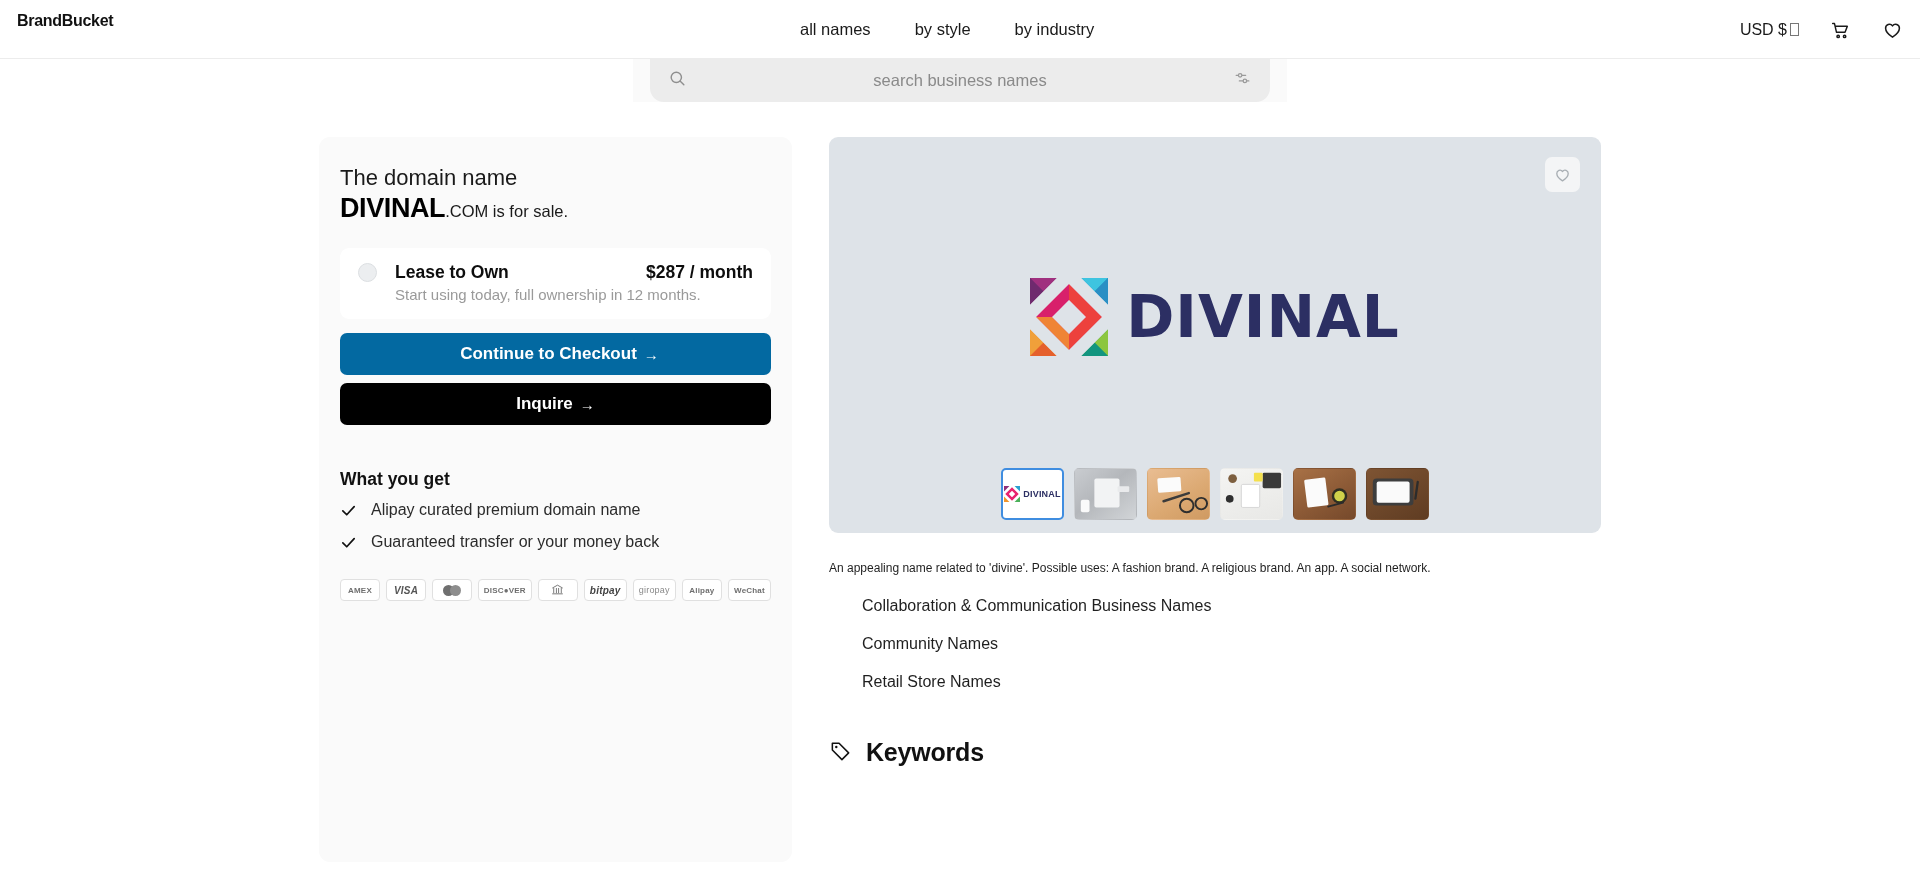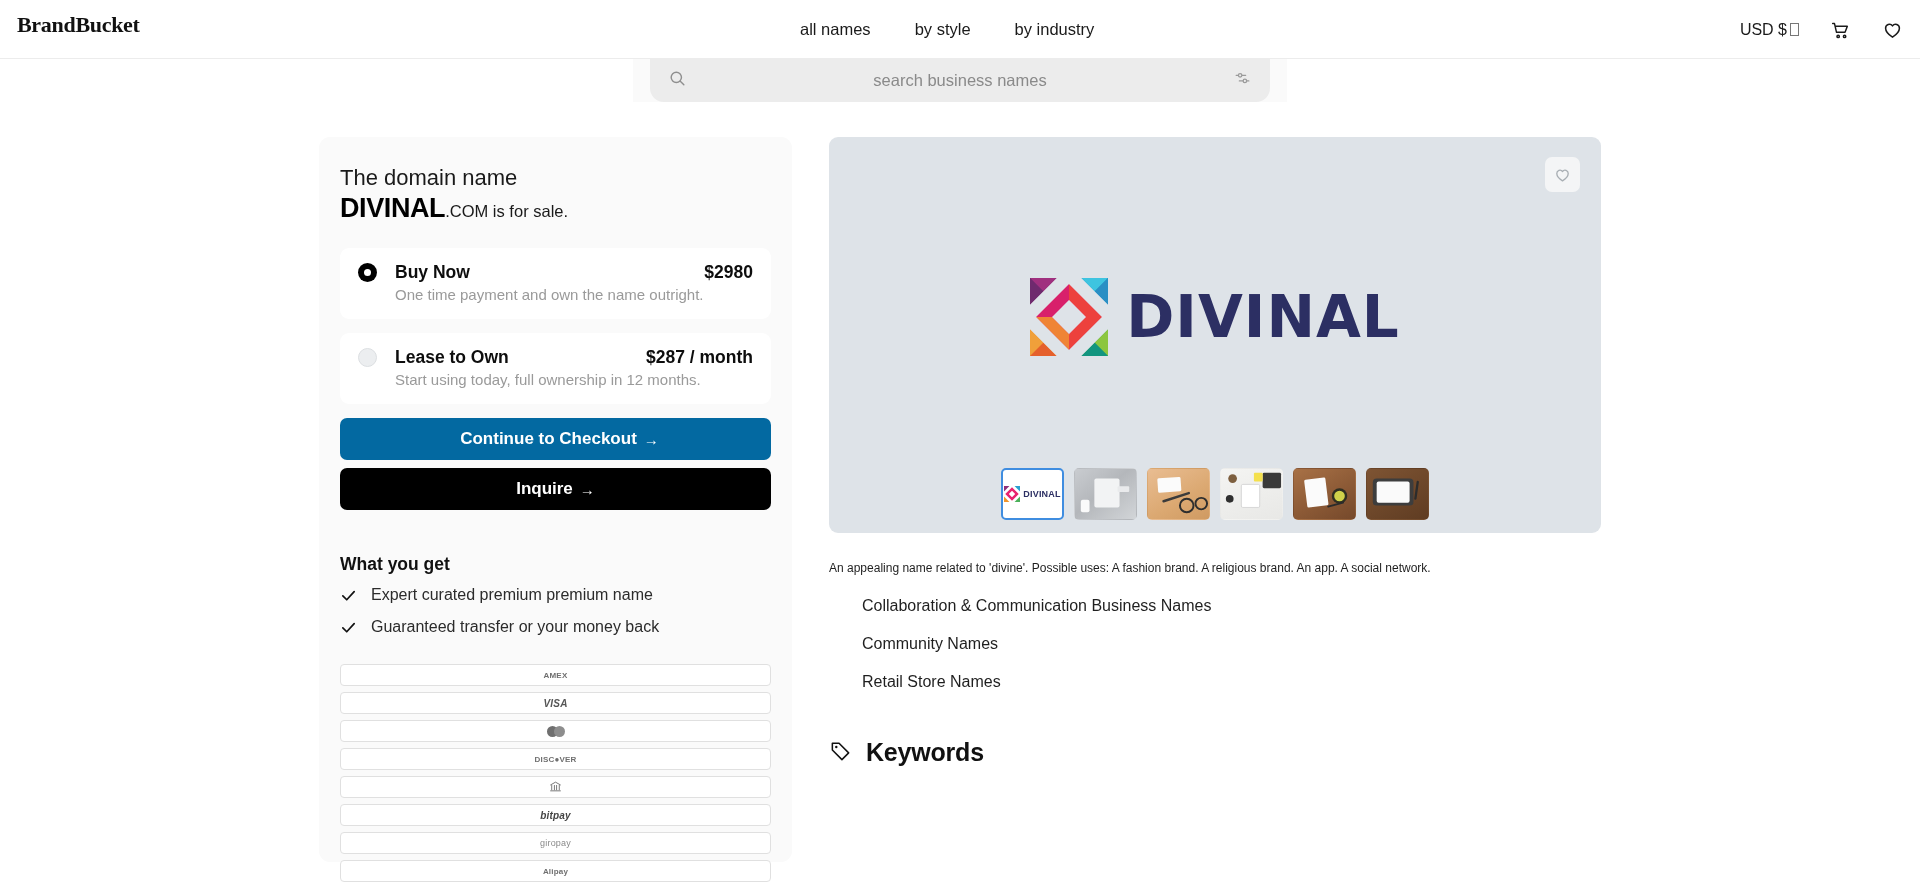--- a/index.html
+++ b/index.html
@@ -21,9 +21,9 @@
   }
   .brand-logo {
     position: absolute; left: 17px; top: 12px;
-    font-size: 22px; font-weight: 700; color: #111;
+    font-size: 16px; font-weight: 700; color: #111;
     letter-spacing: -0.3px;
-    font-family: Liberation Serif, serif;
+    font-family: Liberation Sans, sans-serif;
     text-align: center;
   }
   .nav-links {

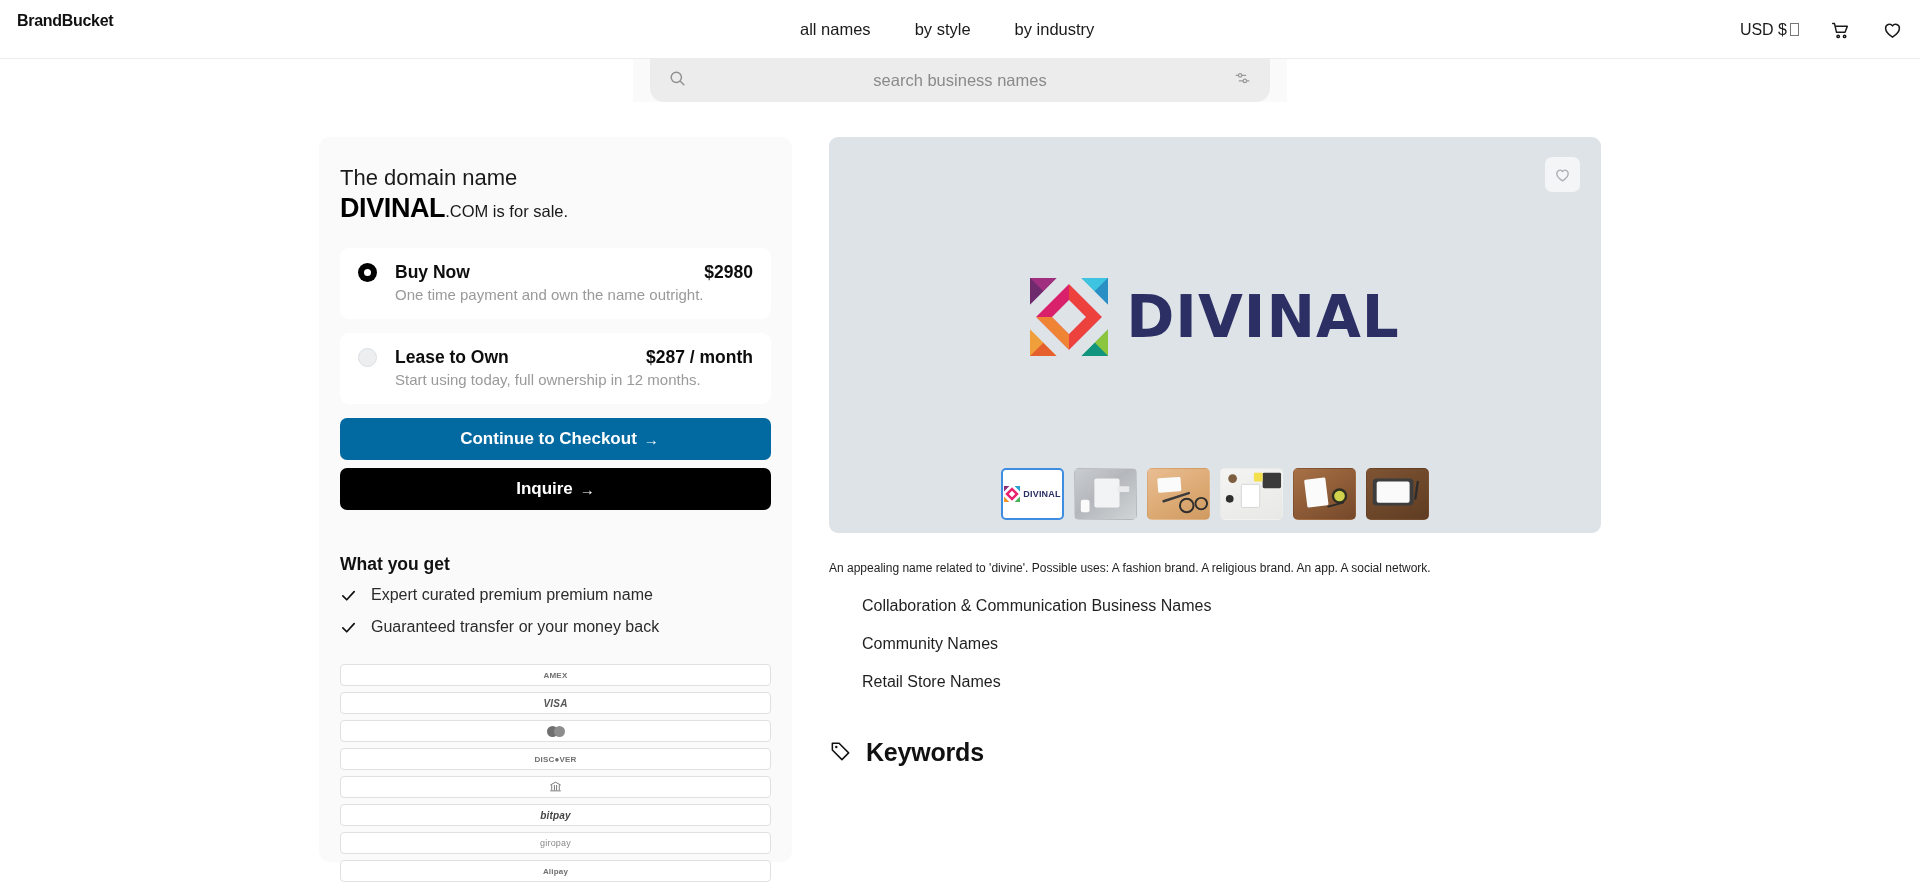--- a/index.html
+++ b/index.html
@@ -264,16 +264,6 @@
       <span class="domain-tld">.COM is for sale.</span>
     </div>
 
-    <div class="price-option">
-      <div class="po-head">
-        <div class="po-left">
-          <span class="radio checked"></span>
-          <span class="po-title">Buy Now</span>
-        </div>
-        <span class="po-price">$2980</span>
-      </div>
-      <div class="po-sub">One time payment and own the name outright.</div>
-    </div>
 
     <div class="price-option">
       <div class="po-head">

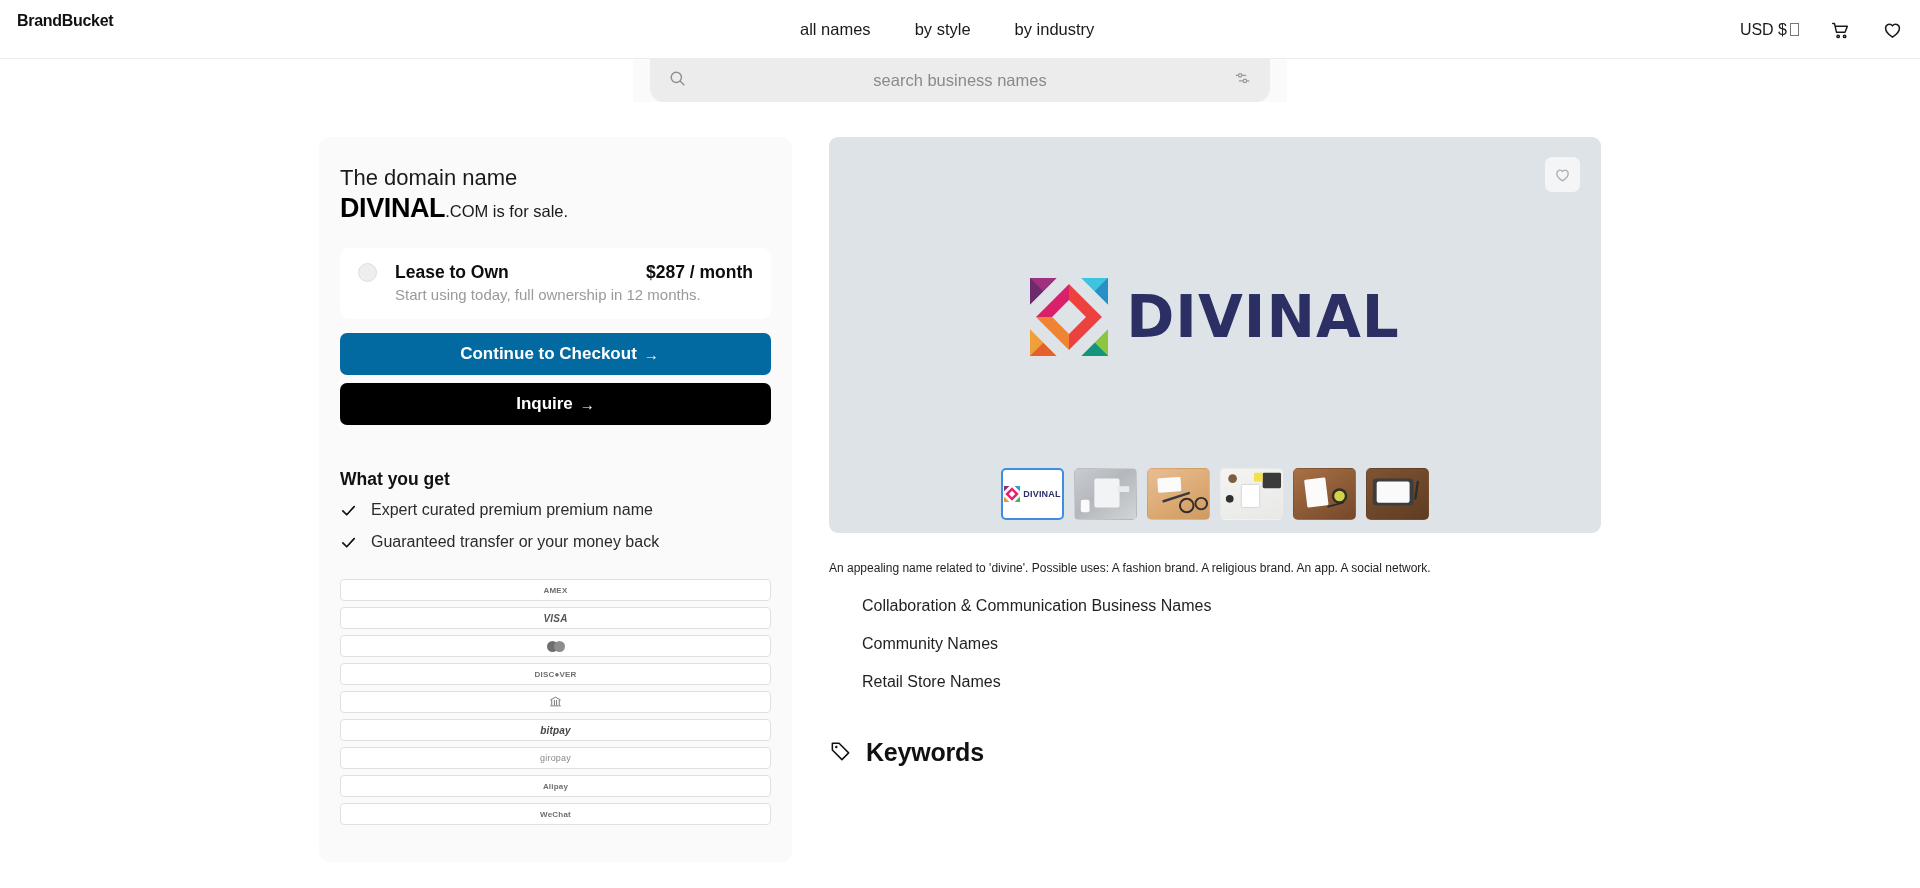--- a/index.html
+++ b/index.html
@@ -293,7 +293,7 @@
             <path d="M4 12.5 L9.5 18 L20 6.5"></path>
           </svg>
       </span>
-      <span>Expert curated premium premium name</span>
+      <span>Alipay curated premium domain name</span>
     </div>
     <div class="wyg-item">
       <span class="check">

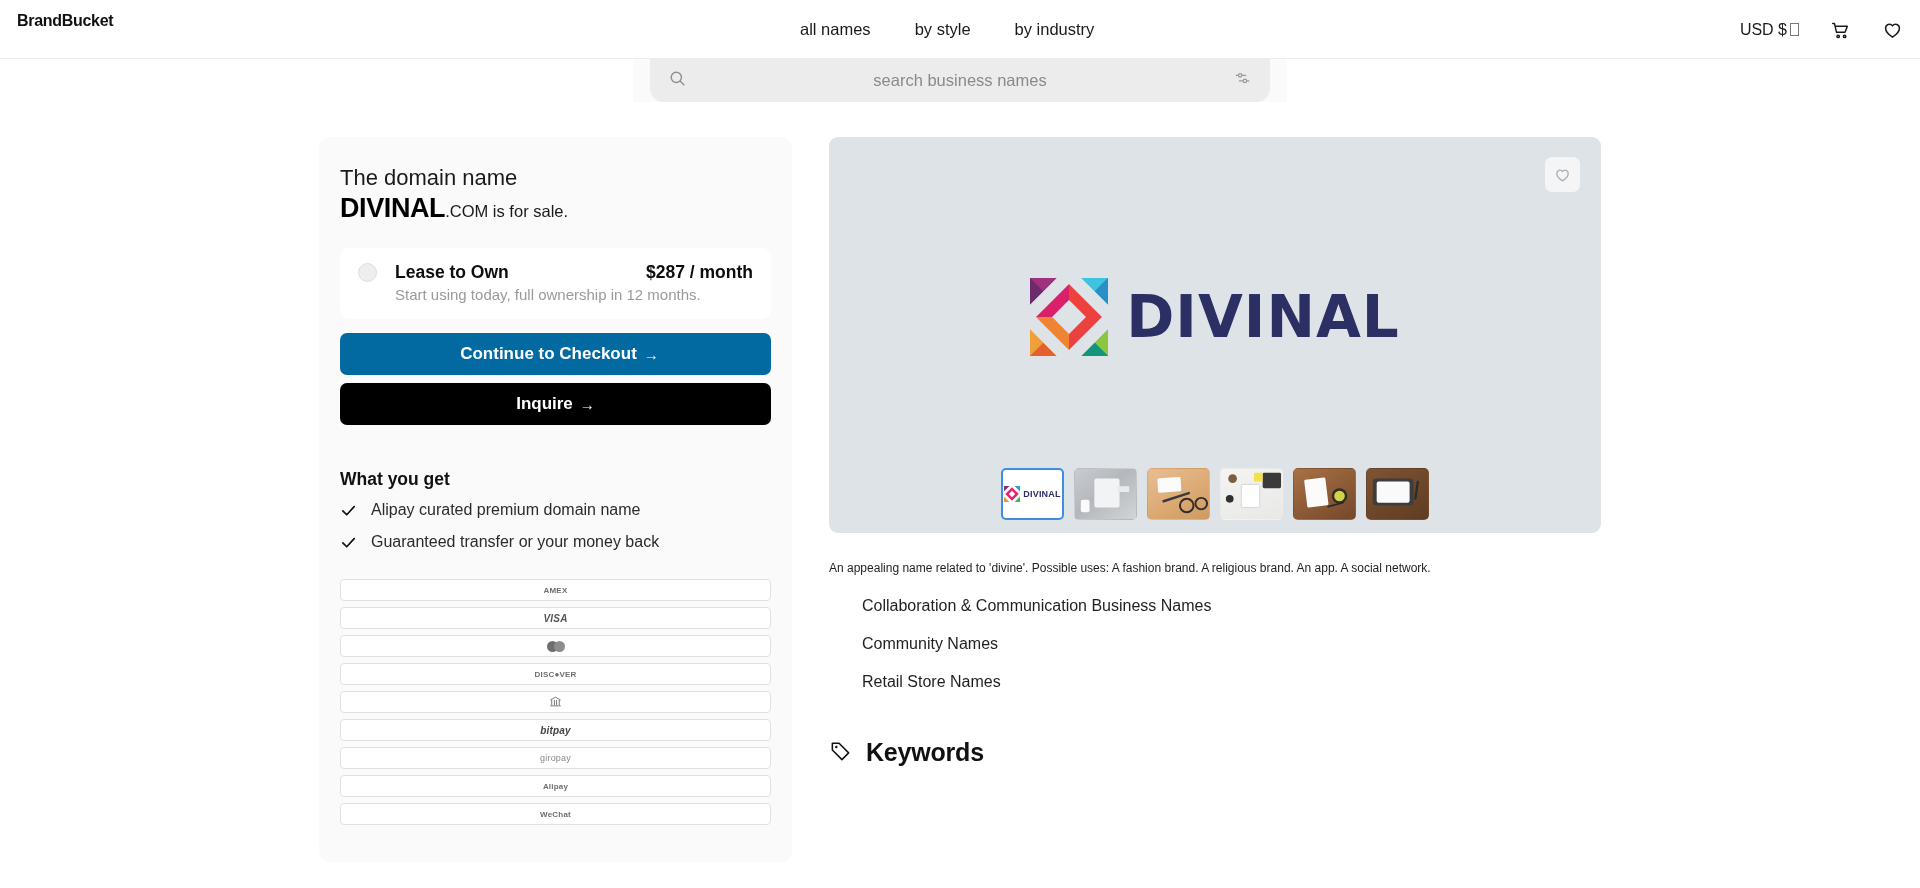--- a/index.html
+++ b/index.html
@@ -133,7 +133,7 @@
   .check { width: 17px; height: 17px; flex-shrink: 0; }
 
   .pay-row {
-    display: flex; gap: 6px; margin-top: 28px; flex-wrap: nowrap; flex-direction: column;
+    display: flex; gap: 6px; margin-top: 28px; flex-wrap: nowrap;
   }
   .pay-badge {
     height: 22px; min-width: 40px; padding: 0 6px;

